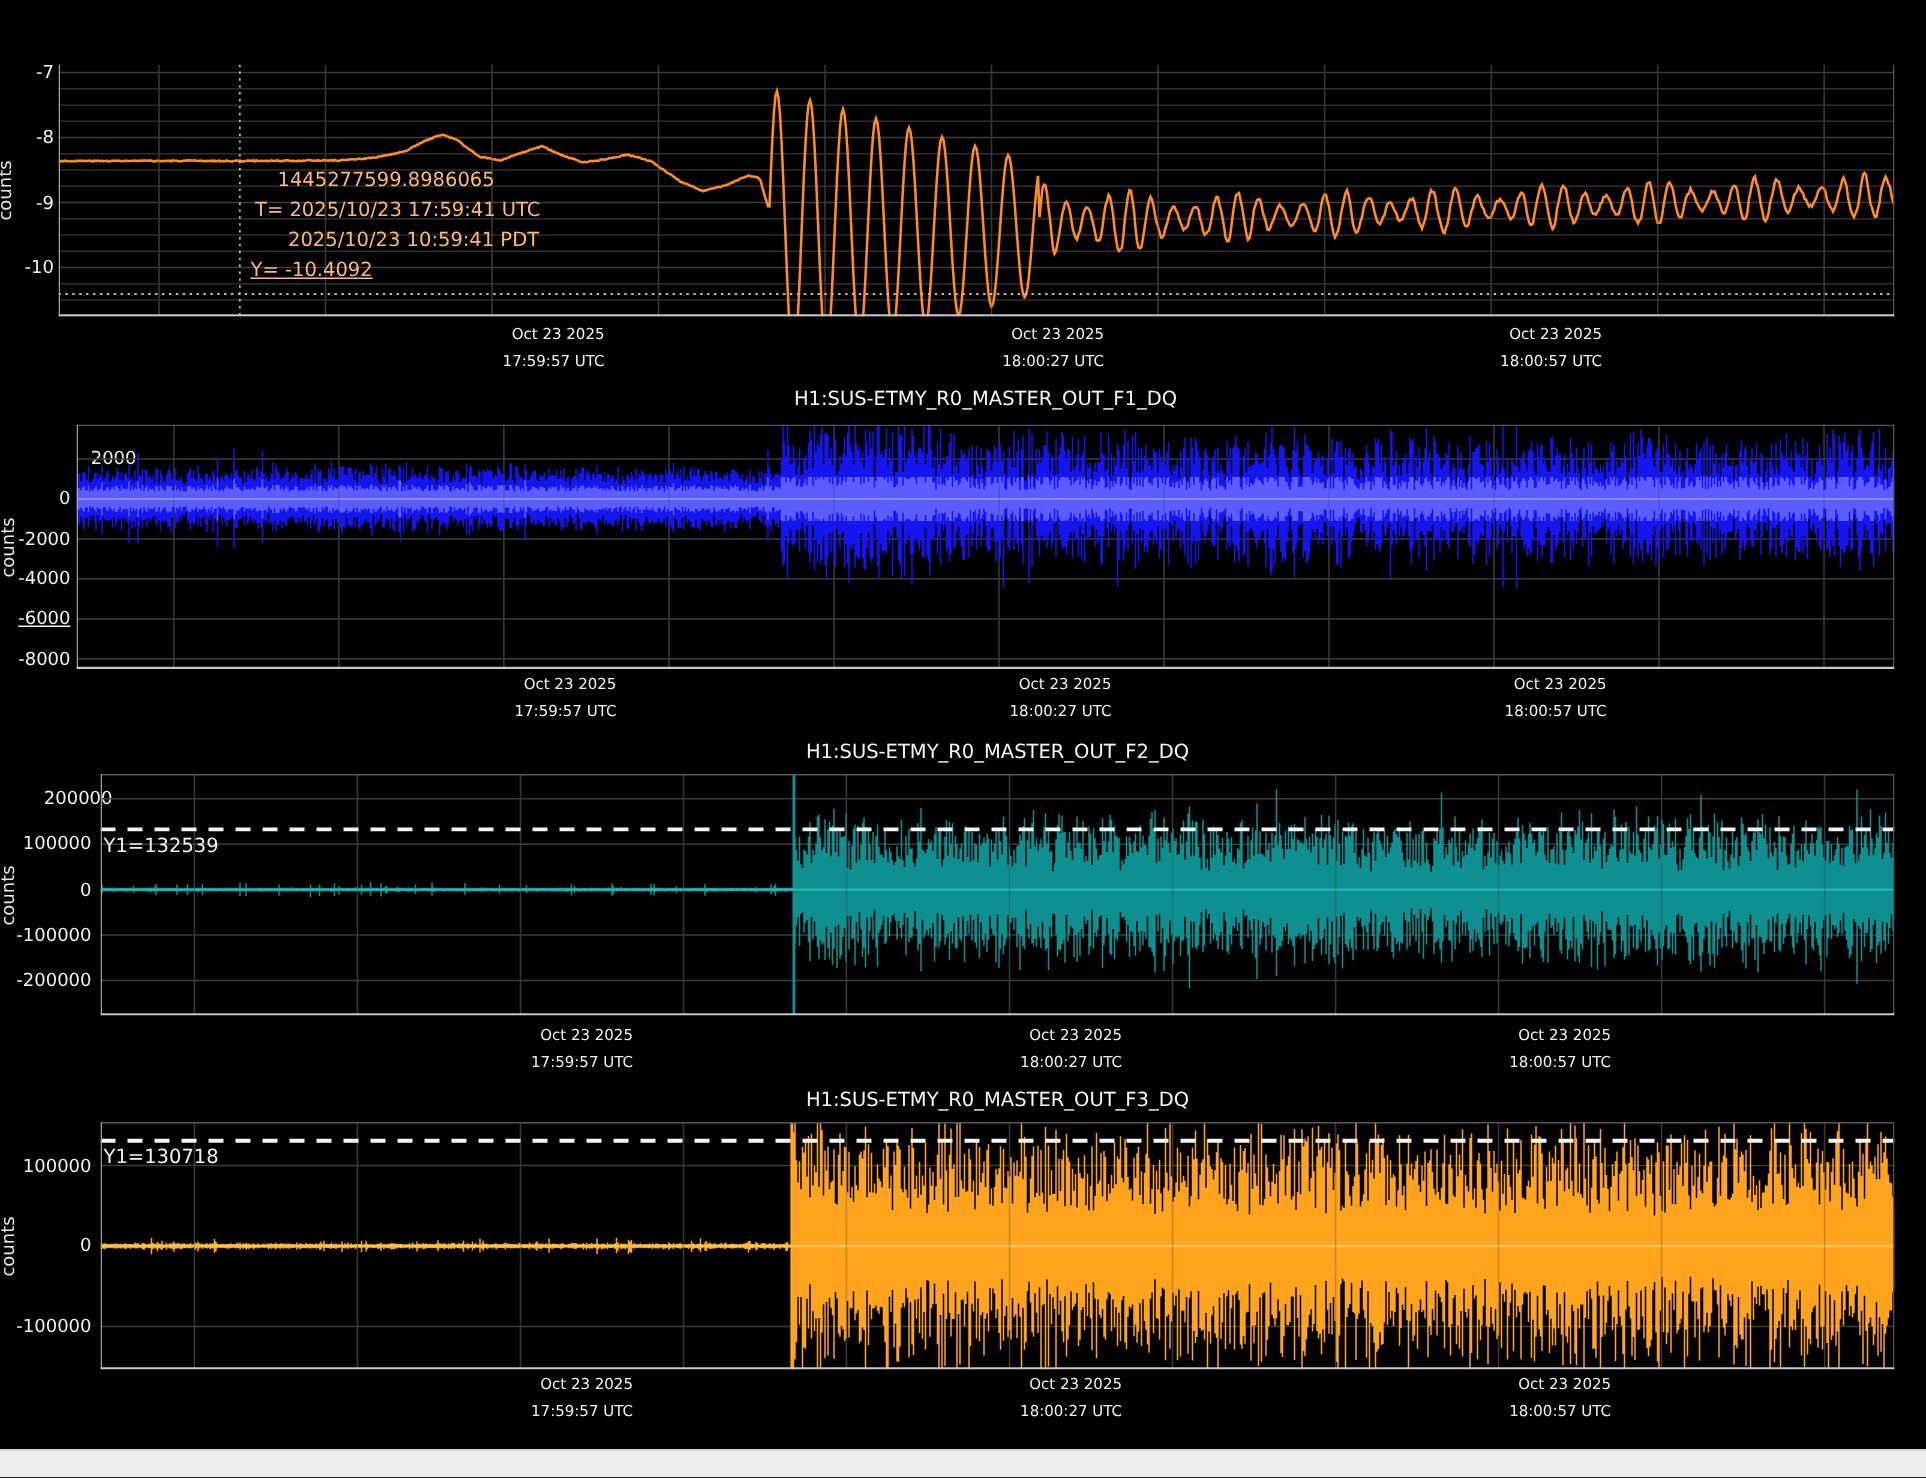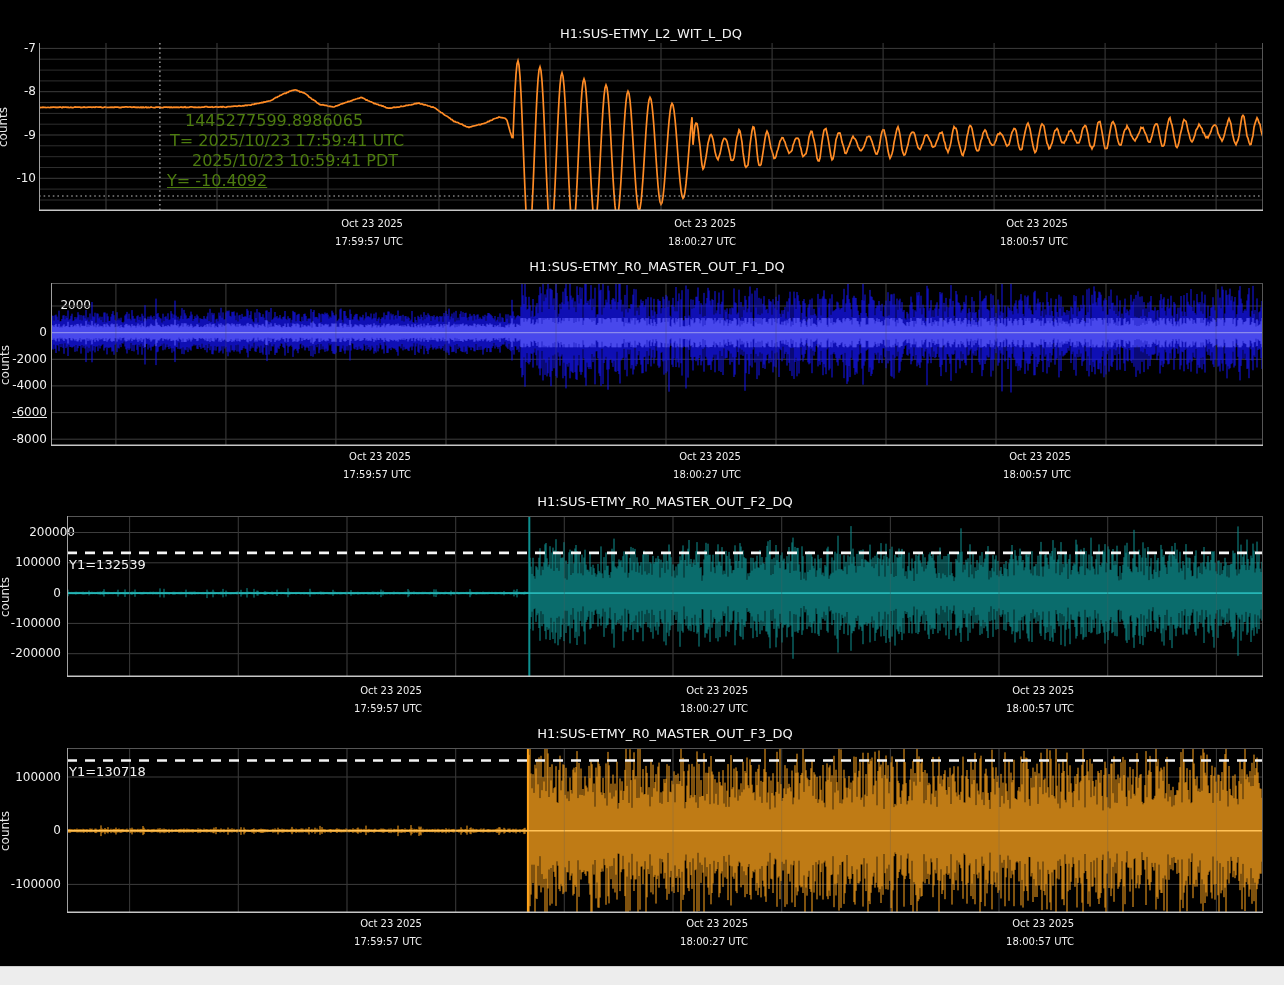--- a/index.html
+++ b/index.html
@@ -23,7 +23,6 @@
 <div id="app">
 
   <section class="sec" id="sec0" style="top: 0px; height: 246px;">
-    <div class="plot-title" style="left: 39px; width: 1224px; top: 26px;">H1:SUS-ETMY_L2_WIT_L_DQ</div>
     <div class="ylabel" style="left: -37px; top: 120px;">counts</div>
     <div class="yticks">
         <div class="ytick" style="left: 0px; width: 36px; top: 40.9124px;">-7</div>

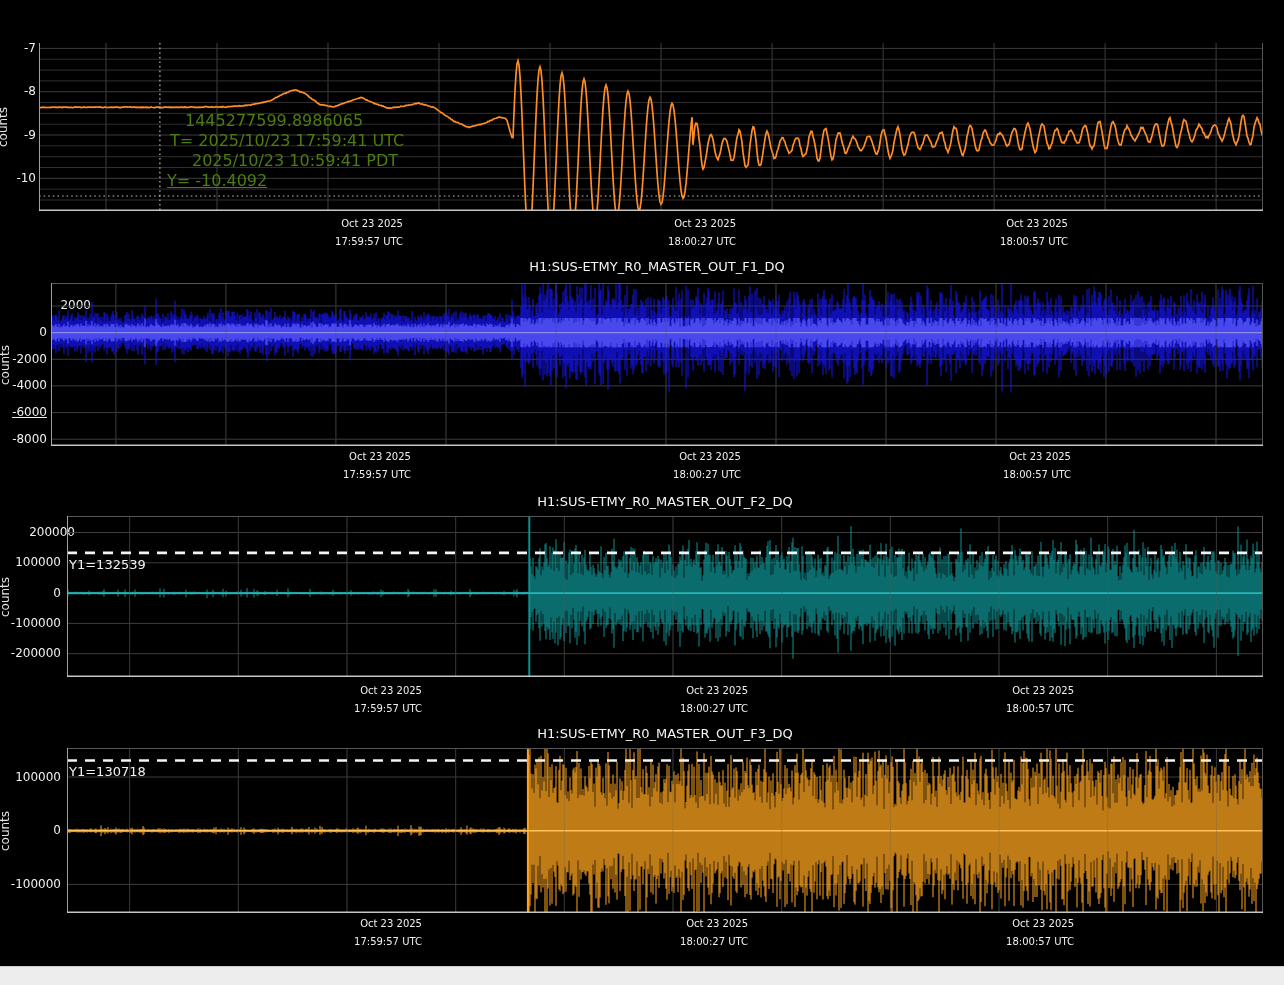--- a/index.html
+++ b/index.html
@@ -13,7 +13,7 @@
   .xtick{position:absolute;color:#efefef;font-size:10px;text-align:right;line-height:18px;width:150px;}
   .frame{position:absolute;}
   .frame svg{position:absolute;left:0;top:0;display:block;}
-  .readout{position:absolute;color:#4d7c0f;font-size:16px;line-height:20px;white-space:pre;}
+  .readout{position:absolute;color:#fdba74;font-size:13px;line-height:20px;white-space:pre;}
   .y1label{position:absolute;color:#f2f2f2;font-size:13px;white-space:nowrap;}
   .strip{position:absolute;left:0;width:1284px;background:#ededed;border-top:1px solid #cfcfcf;box-sizing:border-box;}
 </style>

